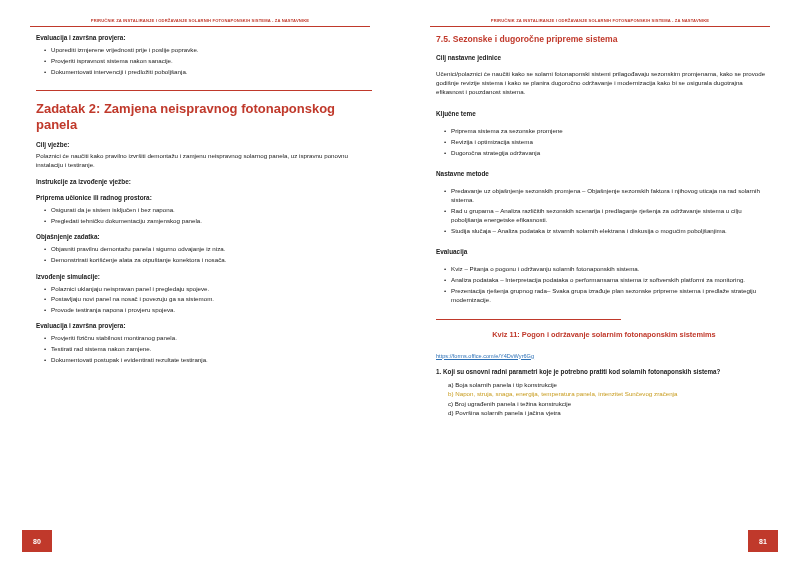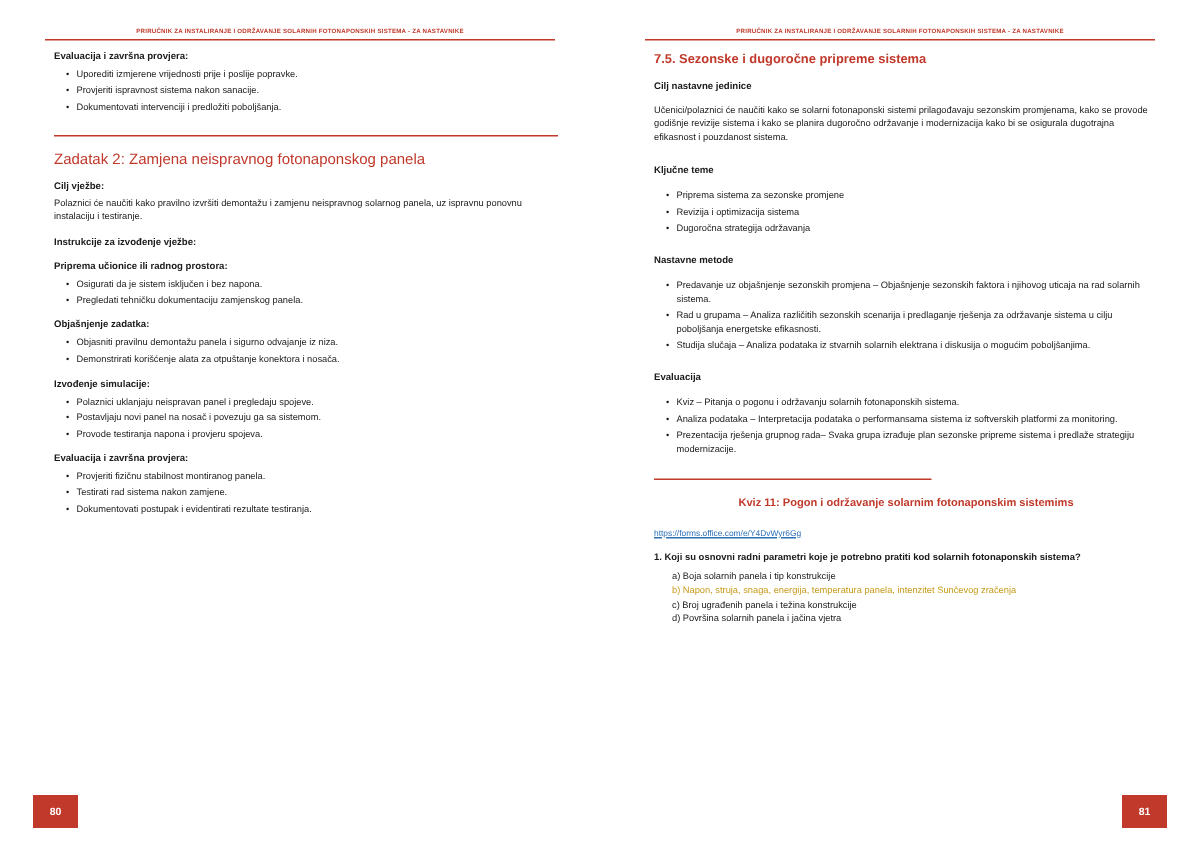--- a/index.html
+++ b/index.html
@@ -50,8 +50,8 @@
   
   .h-red {
     color: #c0392b;
-    font-weight: normal;
-    font-size: 10px;
+    font-weight: bold;
+    font-size: 13px;
     margin: 0 0 8px 0;
     line-height: 1.25;
   }

